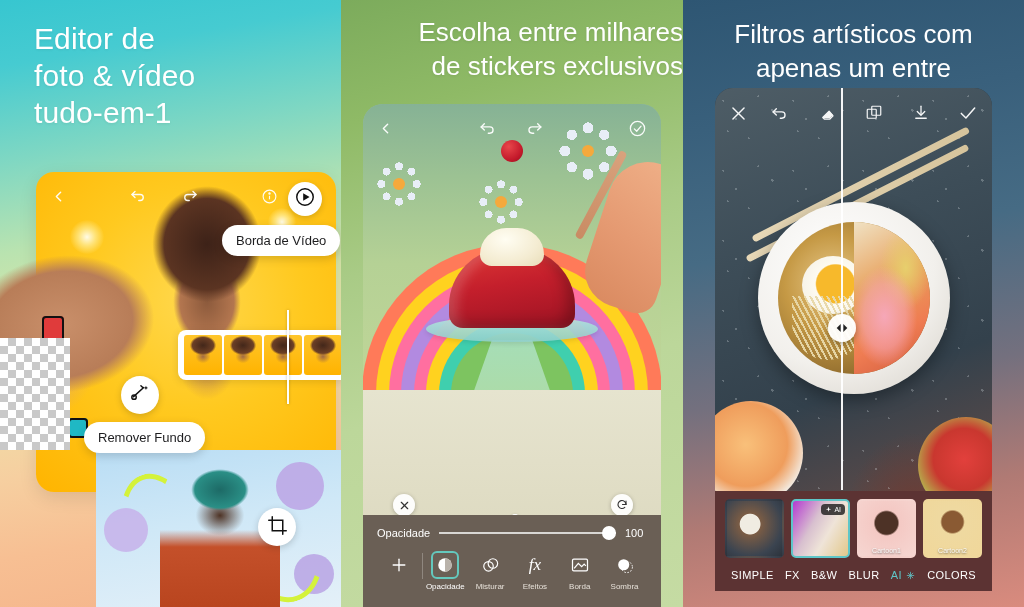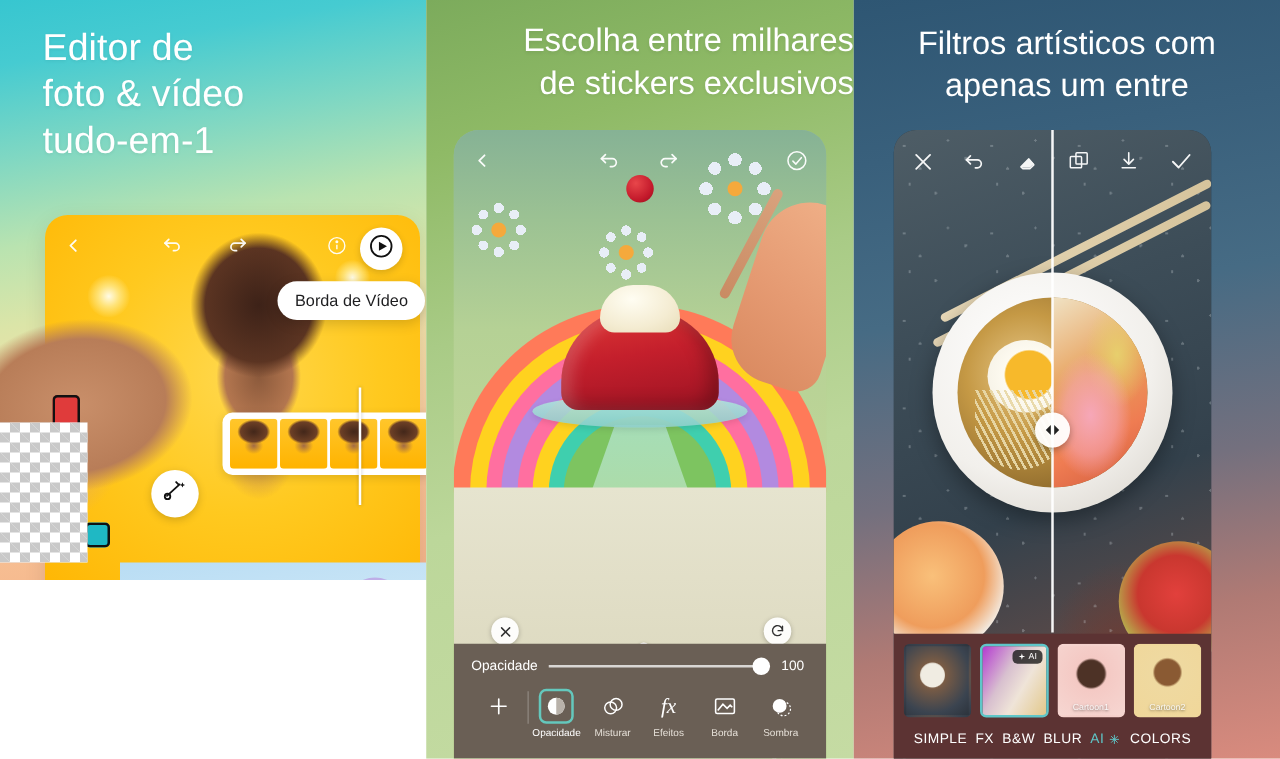--- a/index.html
+++ b/index.html
@@ -14,7 +14,7 @@
 
   
   .panel1 {
-    width: 341px; height: 464px; position: relative; overflow: hidden;
+    width: 341px; height: 607px; position: relative; overflow: hidden;
     background: linear-gradient(170deg,
       #37c6d0 0%, #46cbd1 10%, #7ed7c3 24%,
       #b9e3b0 38%, #dbe5a8 50%, #f0dfa8 60%,

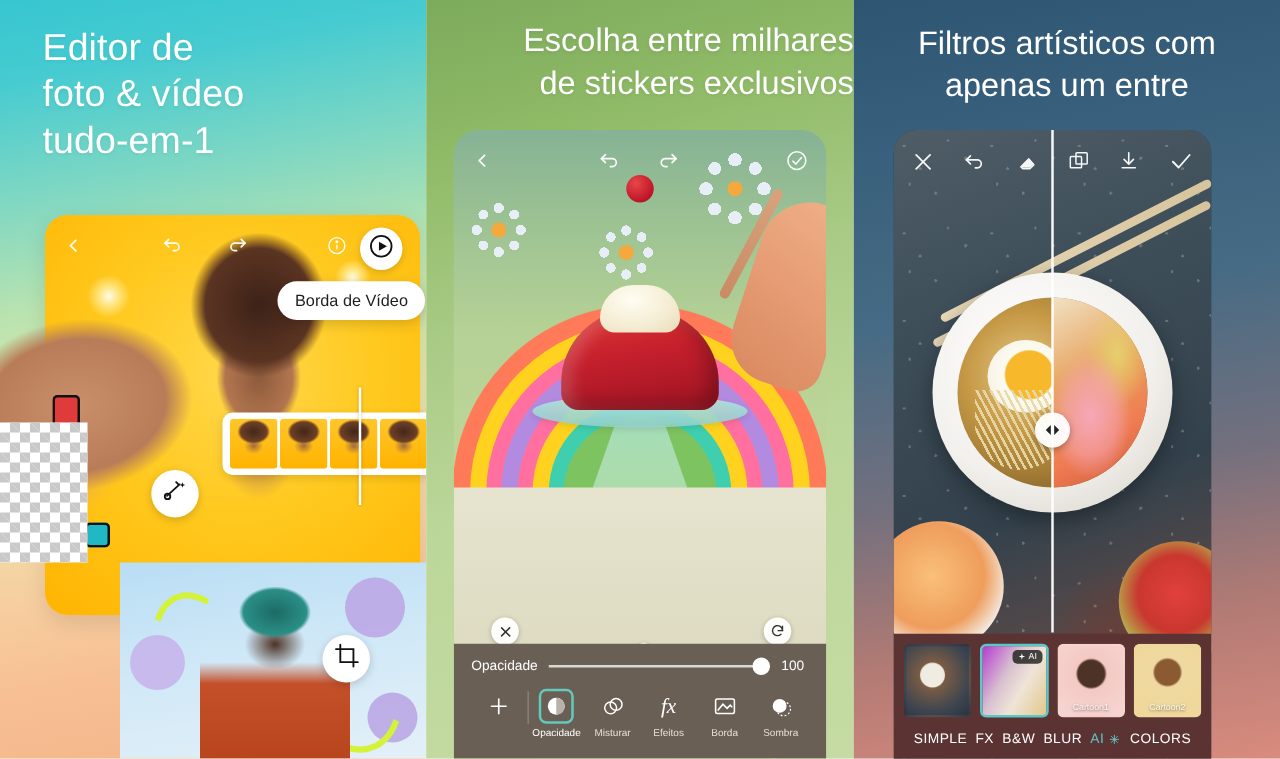--- a/index.html
+++ b/index.html
@@ -522,6 +522,9 @@
 
     <div class="pill pill-video">
       <span>Borda de Vídeo</span>
+    </div>
+    <div class="pill pill-bg">
+      <span>Remover Fundo</span>
     </div>
   </section>
 

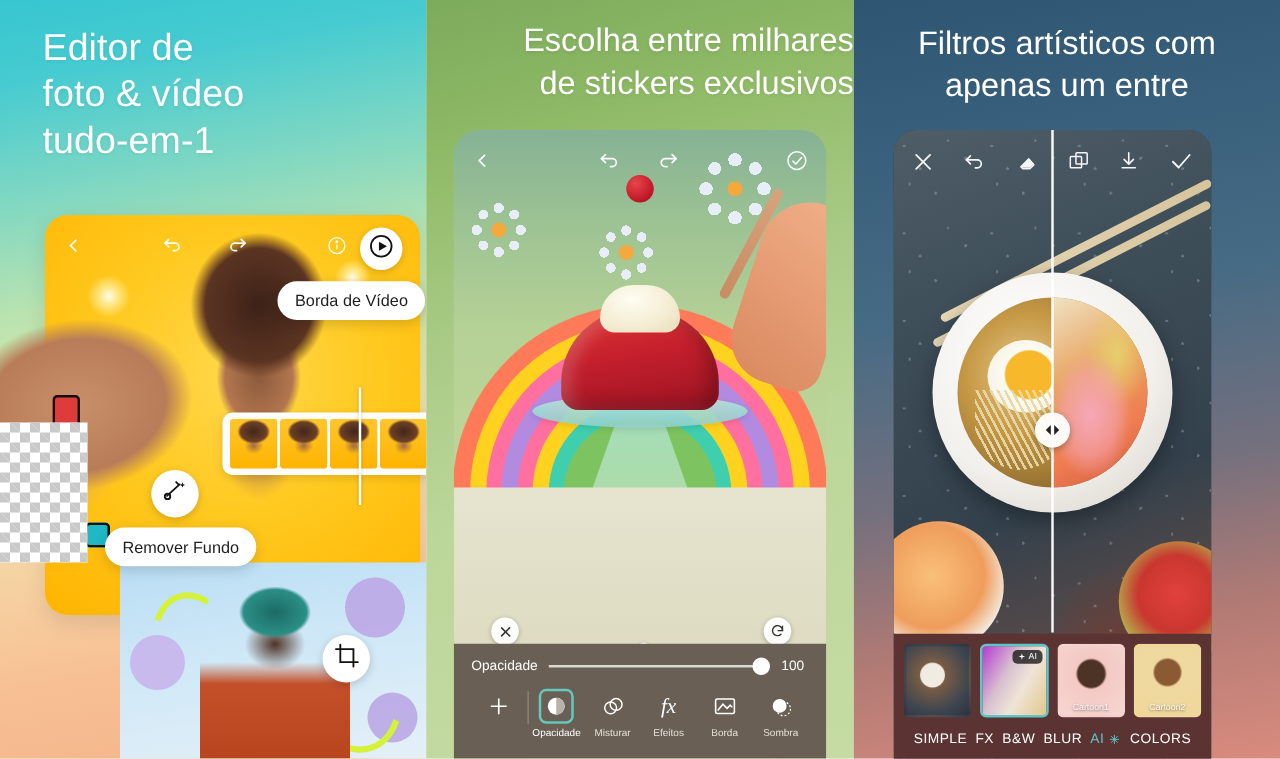--- a/index.html
+++ b/index.html
@@ -308,7 +308,7 @@
     font-weight: 400; white-space: pre-line;
   }
   .p3-device {
-    position: absolute; left: 32px; top: 104px; width: 254px; height: 503px;
+    position: absolute; left: 32px; top: 88px; width: 277px; height: 503px;
     border-radius: 18px 18px 0 0; overflow: hidden;
     background: #2a3a45;
   }

